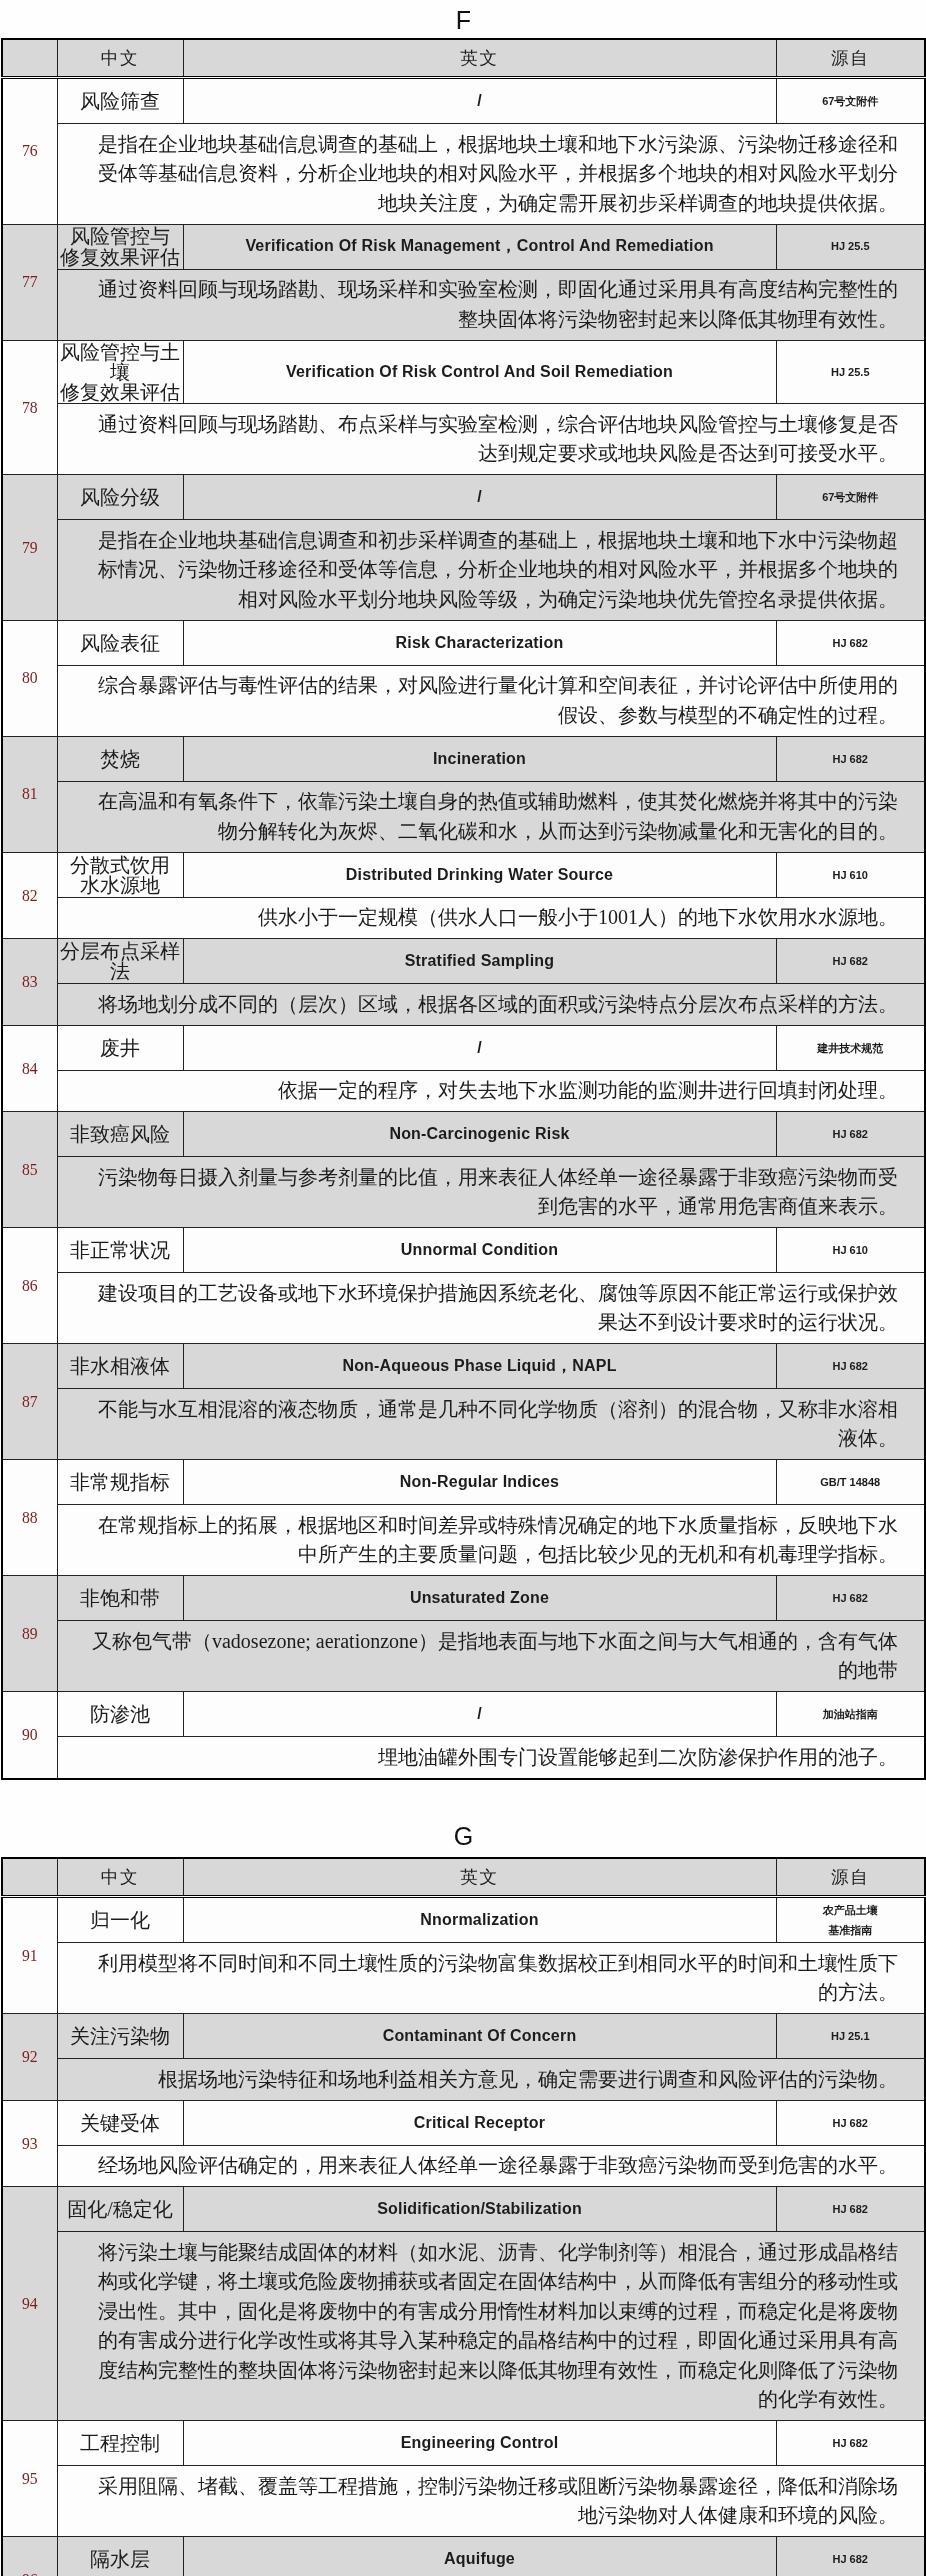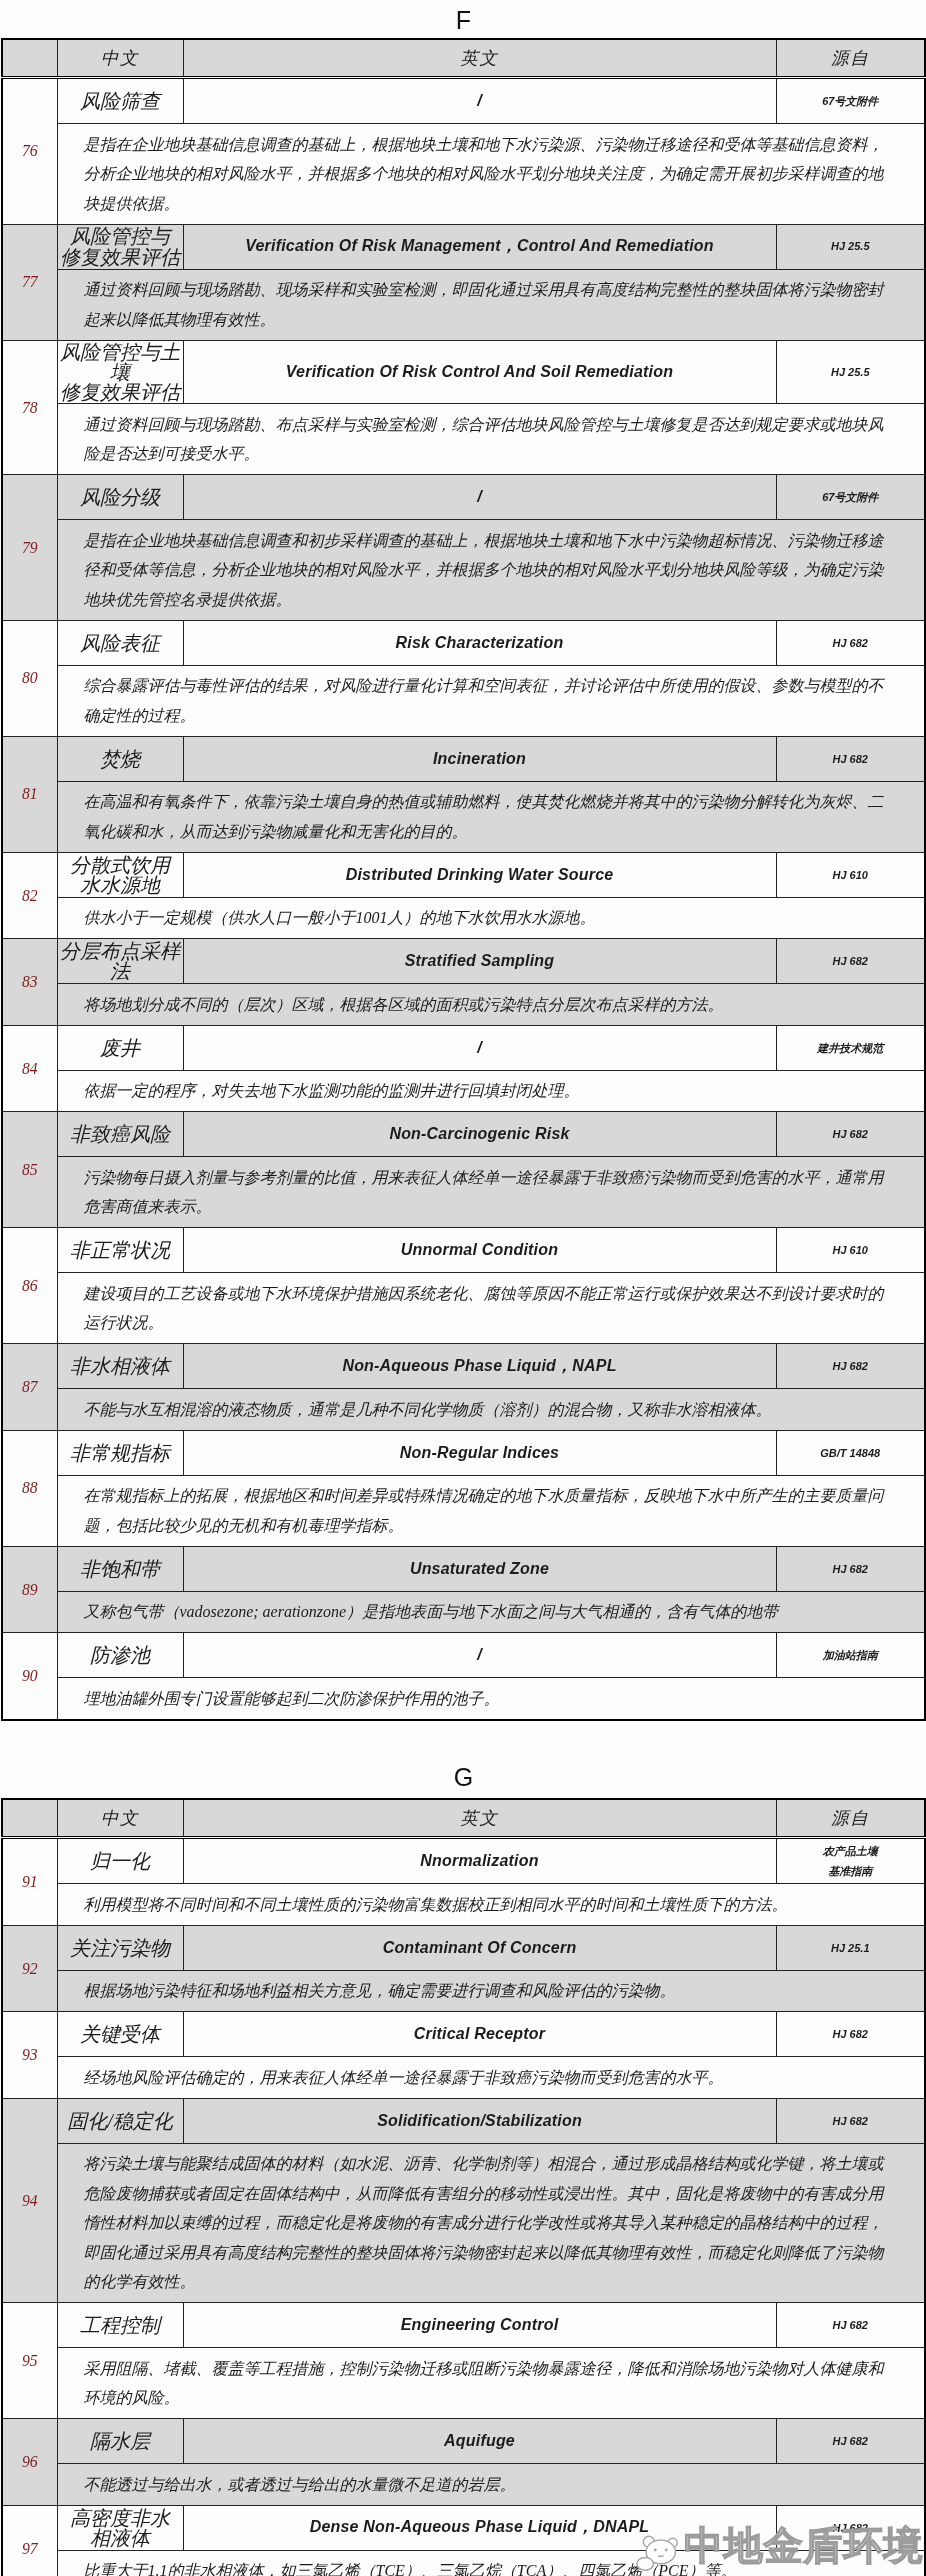--- a/index.html
+++ b/index.html
@@ -27,7 +27,6 @@
     border-collapse:collapse;
     border:2.8px solid #000;
     table-layout:fixed;
-    font-style:italic;
   }
   table.glossary td{
     border:0.9px solid #222;

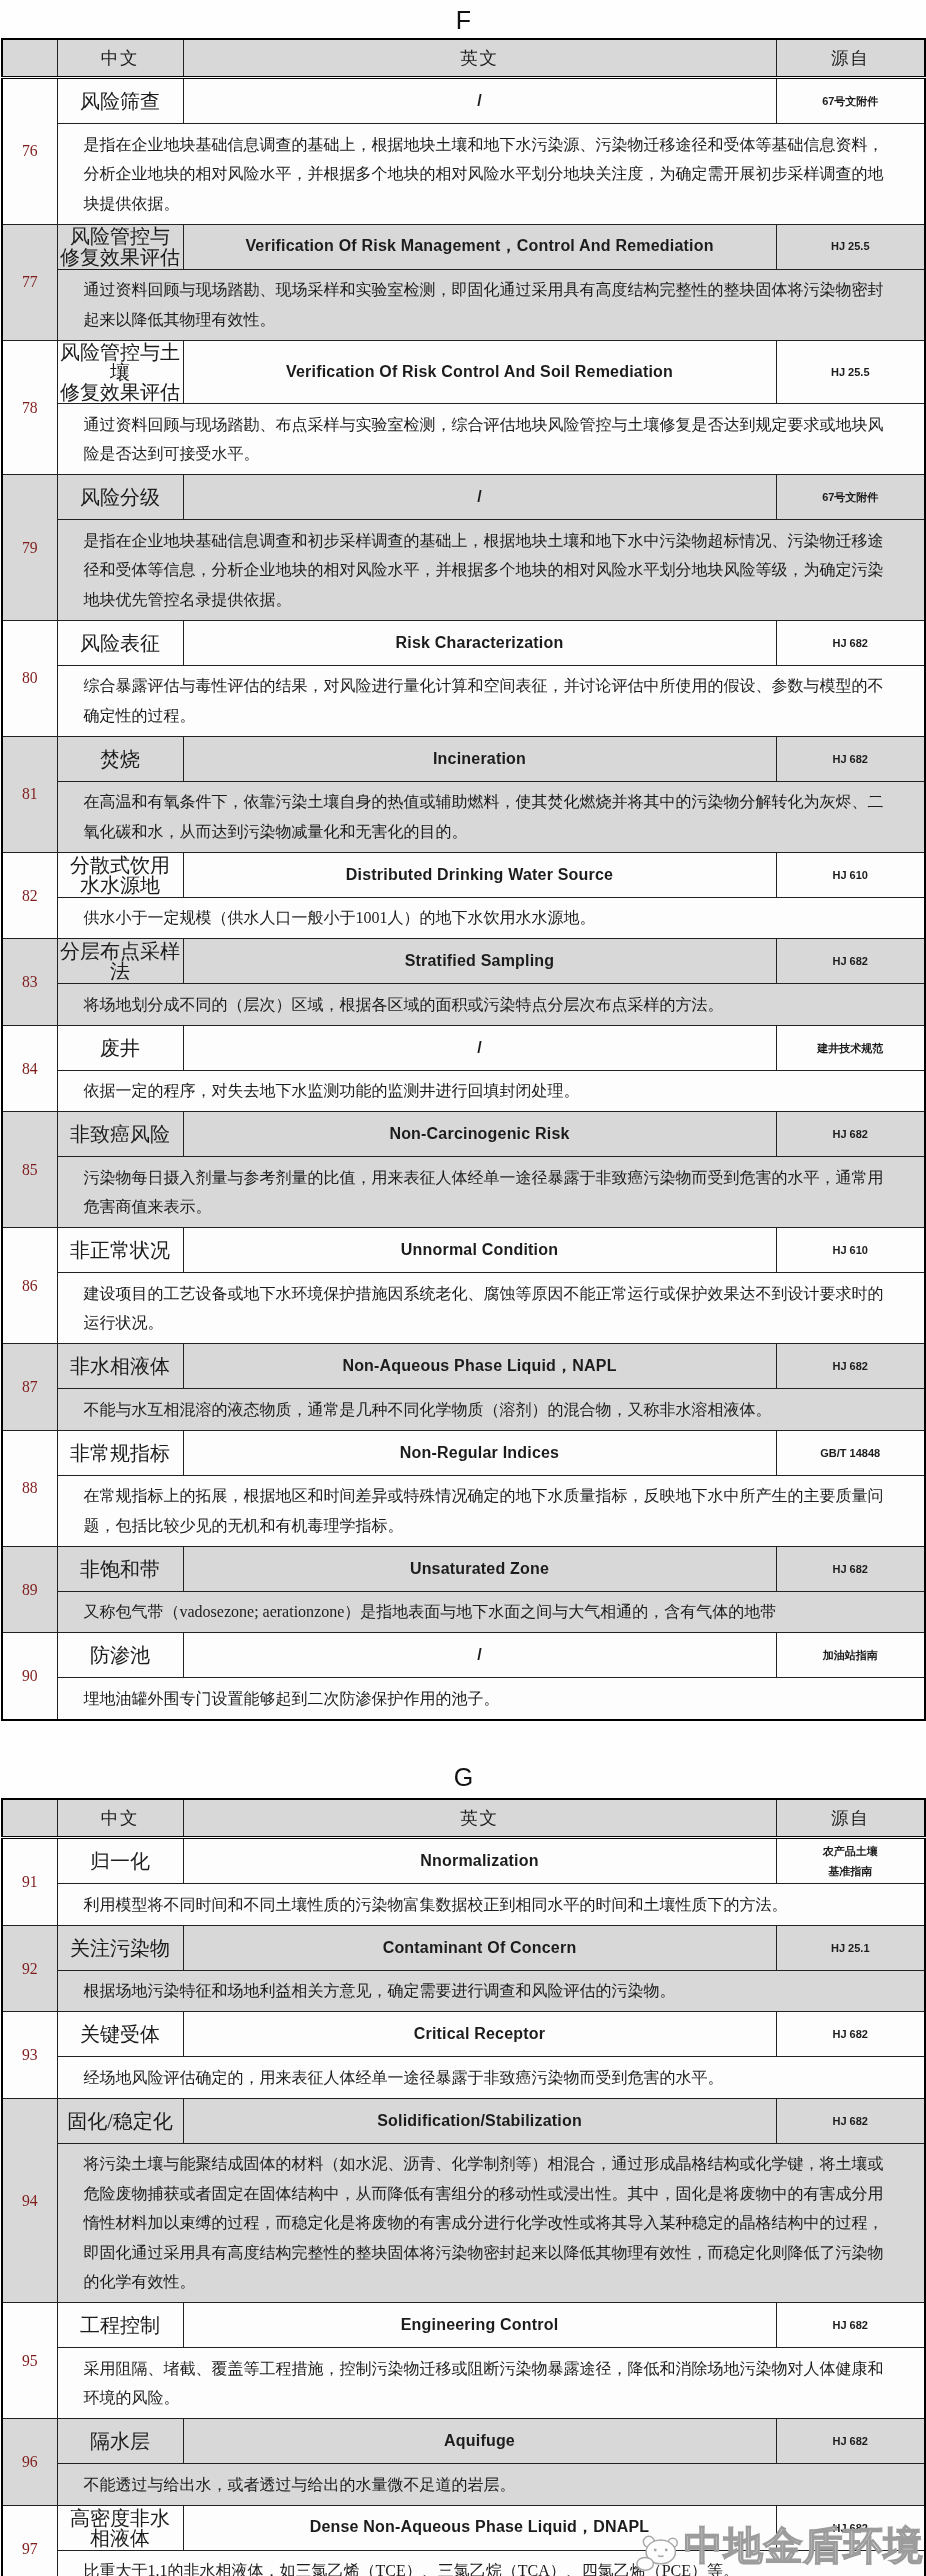--- a/index.html
+++ b/index.html
@@ -64,10 +64,10 @@
     white-space:pre-line;
   }
   tr.defrow td.defcell{
-    font-size:16px;
+    font-size:20px;
     line-height:29.5px;
     padding:5.5px 26px;
-    text-align:left;
+    text-align:right;
   }
   tr.shaded td{background:#d8d8d8;}
   .watermark{

